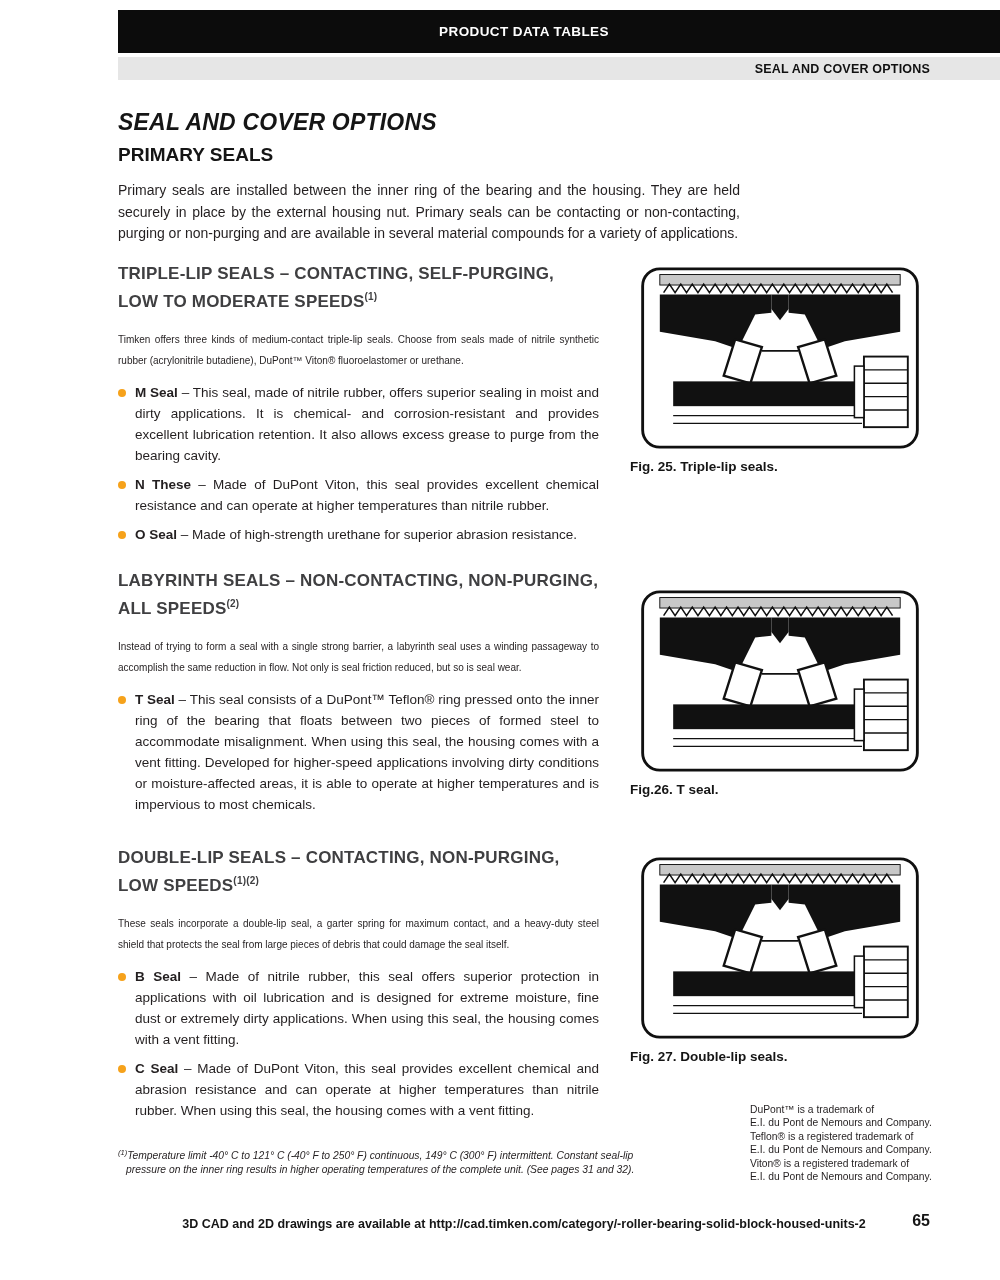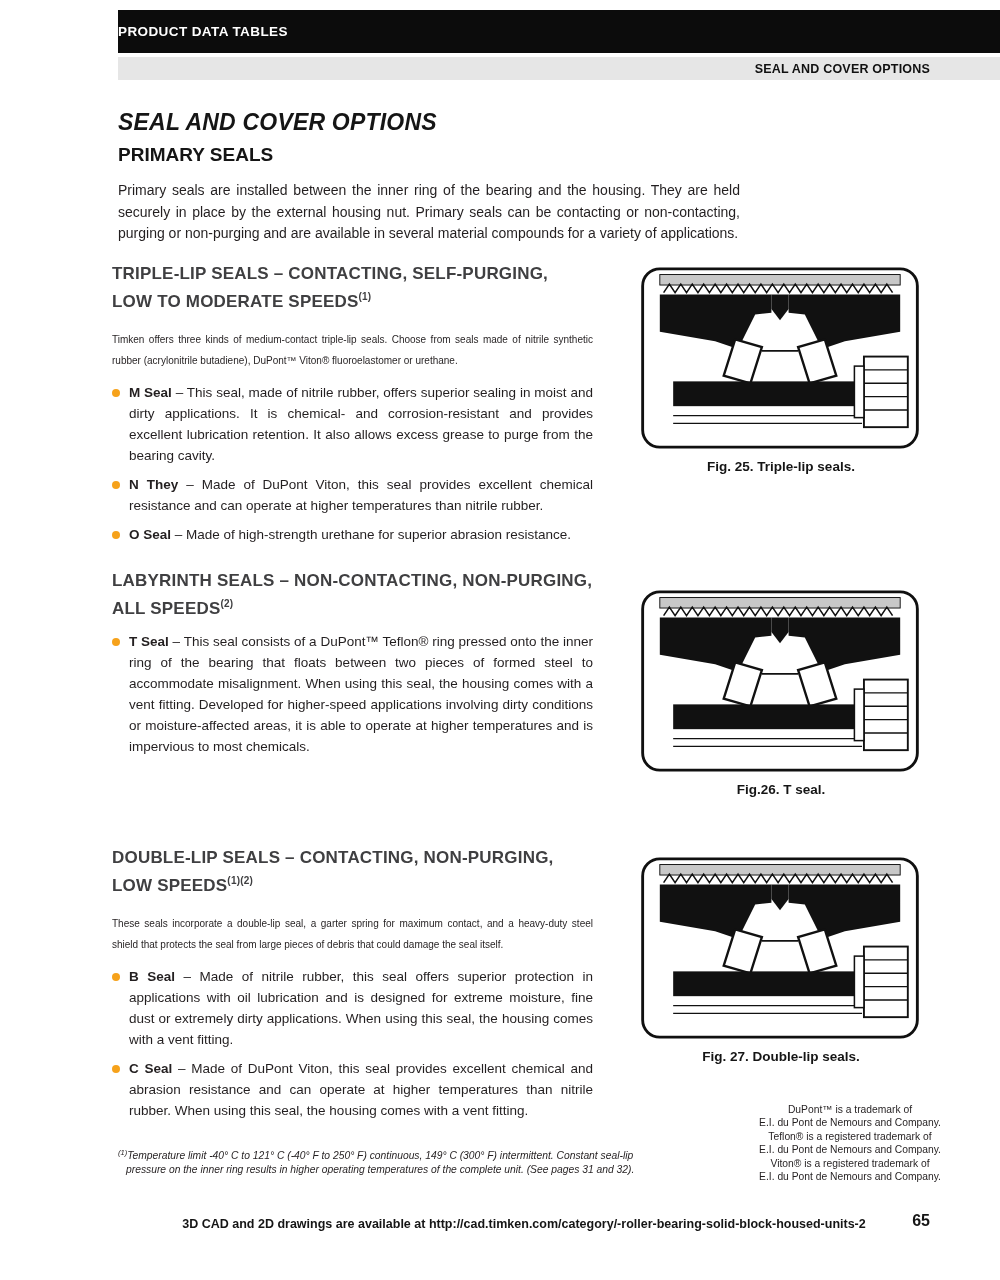--- a/index.html
+++ b/index.html
@@ -16,7 +16,7 @@
   
   .band-black {
     position:absolute; left:118px; right:0; top:10px; height:43px;
-    background:#0c0c0c; display:flex; align-items:center; justify-content:flex-start;
+    background:#0c0c0c; display:flex; align-items:center; justify-content:center;
     padding-right:70px;
   }
   .band-black .band-label { color:#fff; font-weight:bold; font-size:13.5px; letter-spacing:.4px; }

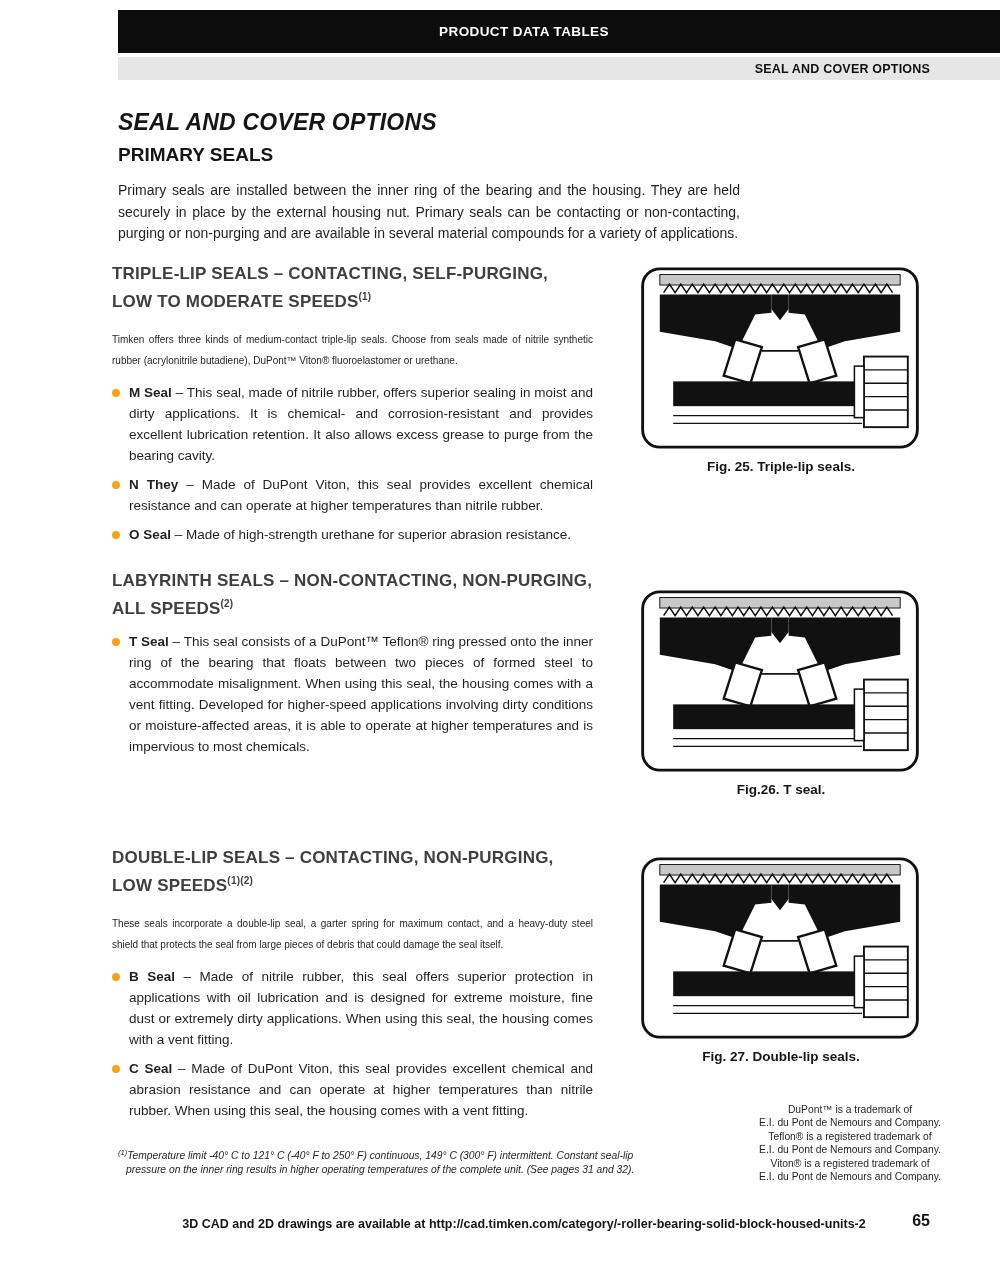--- a/index.html
+++ b/index.html
@@ -34,7 +34,7 @@
   .intro p  { margin-top:13px; width:622px; font-size:14px; line-height:21.5px; text-align:justify; }
 
   
-  .section { position:absolute; left:112px; width:481px; }
+  .section { position:absolute; left:118px; width:481px; }
   .sec-1 { top:263px; }
   .sec-2 { top:570px; }
   .sec-3 { top:847px; }

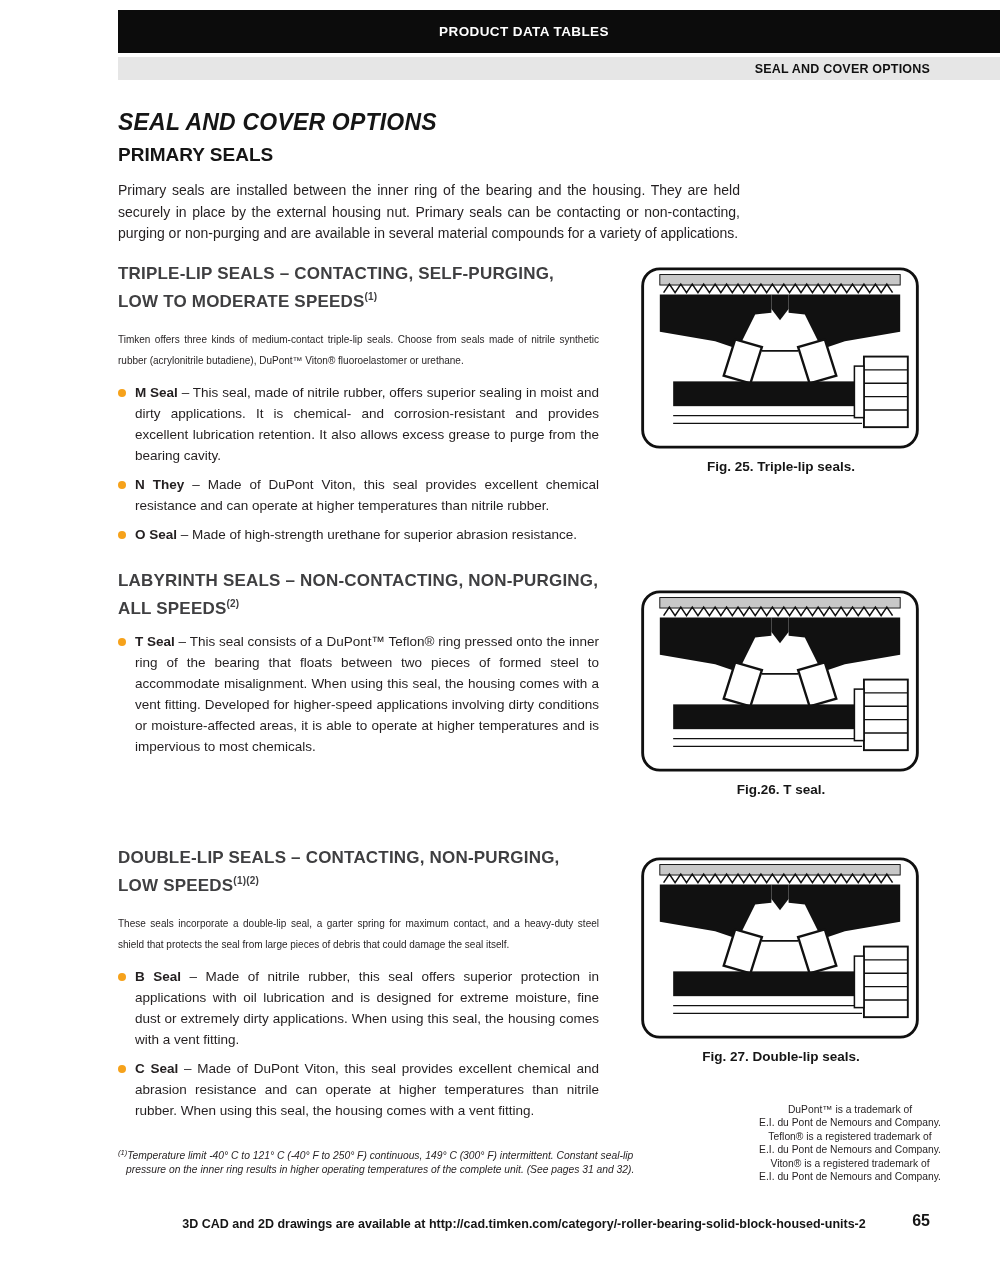--- a/index.html
+++ b/index.html
@@ -58,7 +58,7 @@
   .fig-2 { top:588px; }
   .fig-3 { top:855px; }
   .figure svg.bearing { width:300px; height:186px; display:block; }
-  .figcap { margin-top:8px; font-weight:bold; font-size:13.5px; color:#151515;text-align:center; }
+  .figcap { margin-top:8px; font-weight:bold; font-size:13.5px; color:#151515; }
 
   
   .footnotes { position:absolute; left:118px; top:1146px; width:555px; font-size:10.3px; line-height:13.5px; color:#231f20;font-style:italic; }

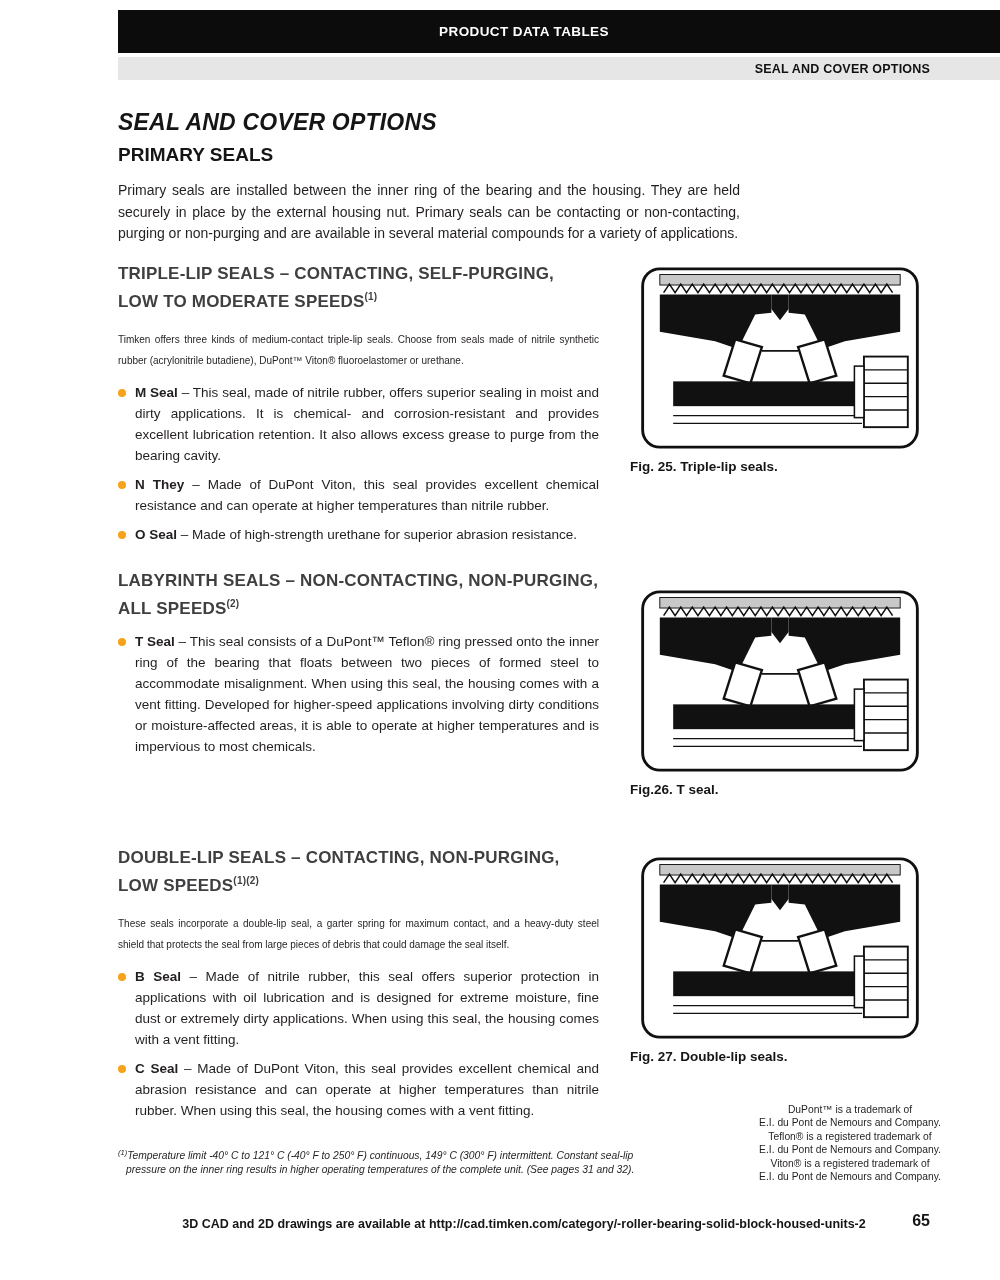--- a/index.html
+++ b/index.html
@@ -120,7 +120,7 @@
     <p>Timken offers three kinds of medium-contact triple-lip seals. Choose from seals made of nitrile synthetic rubber (acrylonitrile butadiene), DuPont™ Viton® fluoroelastomer or urethane.</p>
     <ul class="bullets">
       <li><span class="dot"></span><b>M Seal</b> <span>– This seal, made of nitrile rubber, offers superior sealing in moist and dirty applications. It is chemical- and corrosion-resistant and provides excellent lubrication retention. It also allows excess grease to purge from the bearing cavity.</span></li>
-      <li><span class="dot"></span><b>N They</b> <span>– Made of DuPont Viton, this seal provides excellent chemical resistance and can operate at higher temperatures than nitrile rubber.</span></li>
+      <li><span class="dot"></span><b>N These</b> <span>– Made of DuPont Viton, this seal provides excellent chemical resistance and can operate at higher temperatures than nitrile rubber.</span></li>
       <li><span class="dot"></span><b>O Seal</b> <span>– Made of high-strength urethane for superior abrasion resistance.</span></li>
     </ul>
   </div>

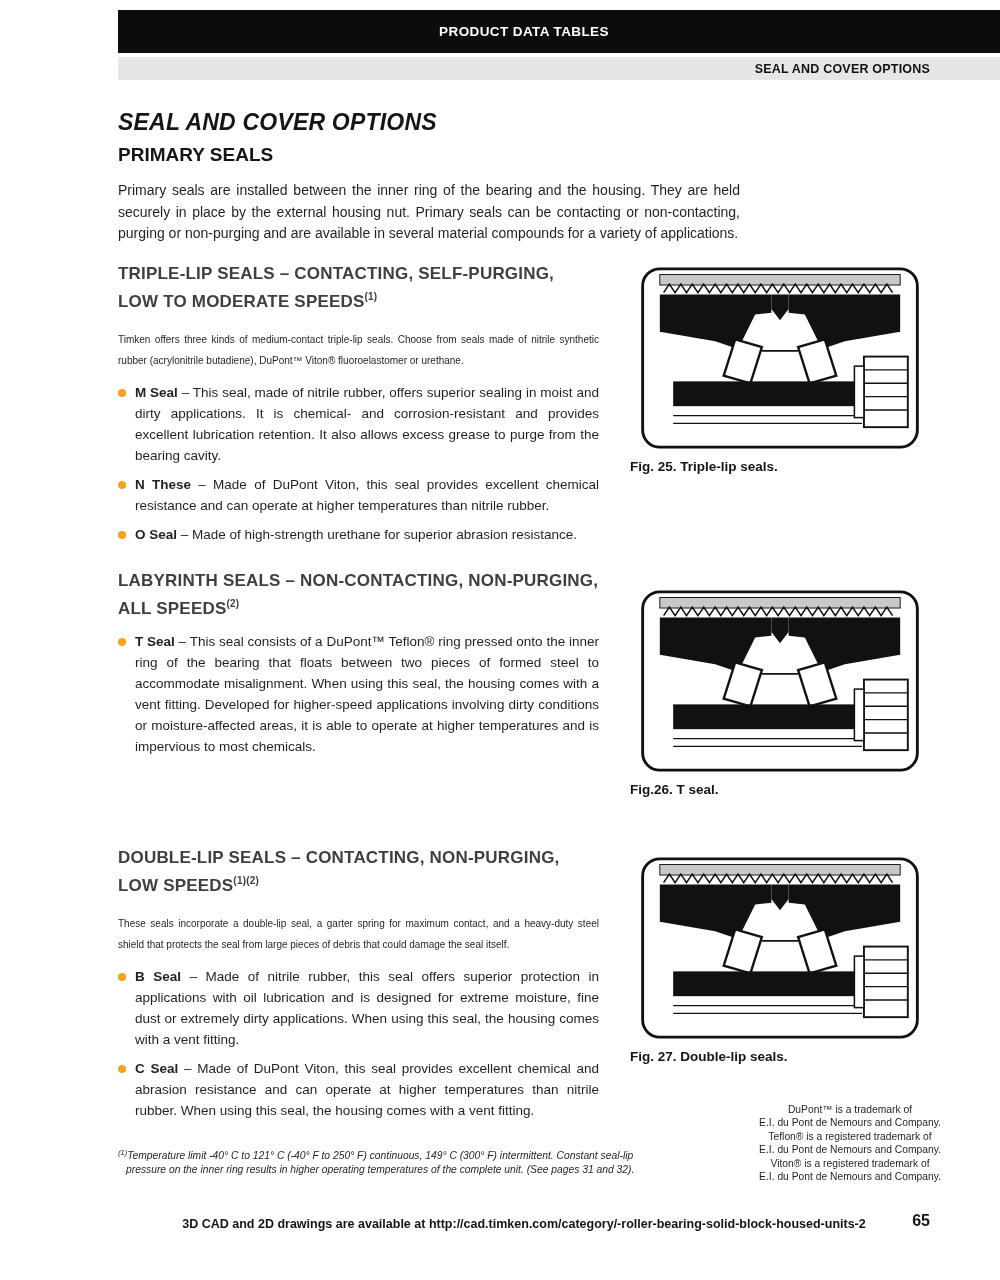--- a/index.html
+++ b/index.html
@@ -127,6 +127,7 @@
 
   <div class="section sec-2">
     <h3><span>LABYRINTH SEALS – NON-CONTACTING, NON-PURGING,</span><br><span>ALL SPEEDS</span><sup>(2)</sup></h3>
+    <p>Instead of trying to form a seal with a single strong barrier, a labyrinth seal uses a winding passageway to accomplish the same reduction in flow. Not only is seal friction reduced, but so is seal wear.</p>
     <ul class="bullets">
       <li><span class="dot"></span><b>T Seal</b> <span>– This seal consists of a DuPont™ Teflon® ring pressed onto the inner ring of the bearing that floats between two pieces of formed steel to accommodate misalignment. When using this seal, the housing comes with a vent fitting. Developed for higher-speed applications involving dirty conditions or moisture-affected areas, it is able to operate at higher temperatures and is impervious to most chemicals.</span></li>
     </ul>

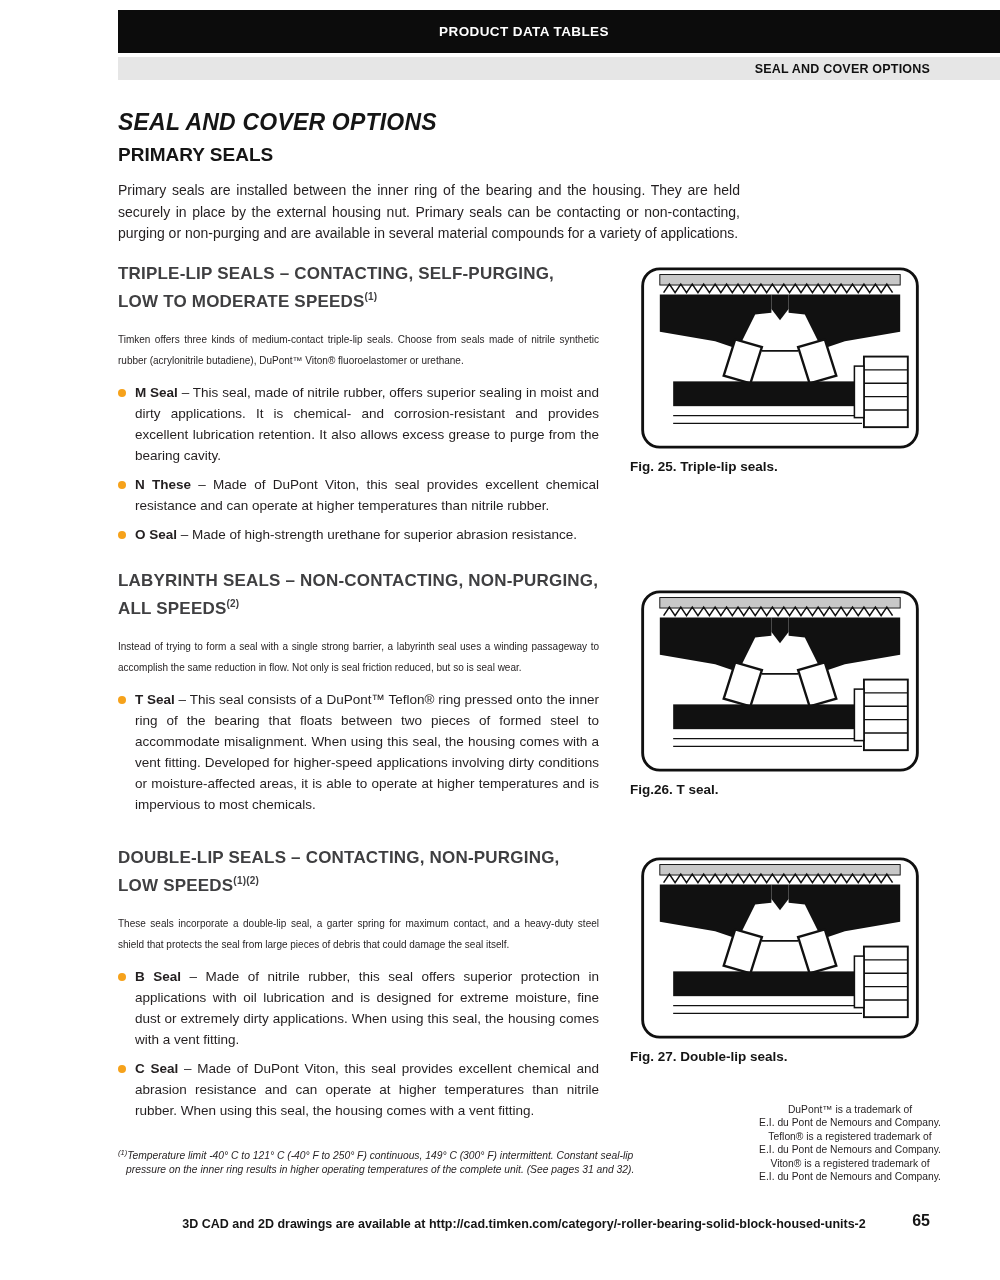--- a/index.html
+++ b/index.html
@@ -66,7 +66,7 @@
   .footnotes sup { font-size:7.5px; }
 
   
-  .trademarks { position:absolute; left:750px; top:1103px; width:200px; font-size:10.3px; line-height:13.4px; color:#231f20;text-align:center; }
+  .trademarks { position:absolute; left:750px; top:1103px; width:200px; font-size:10.3px; line-height:13.4px; color:#231f20; }
 
   
   .footer-text {

